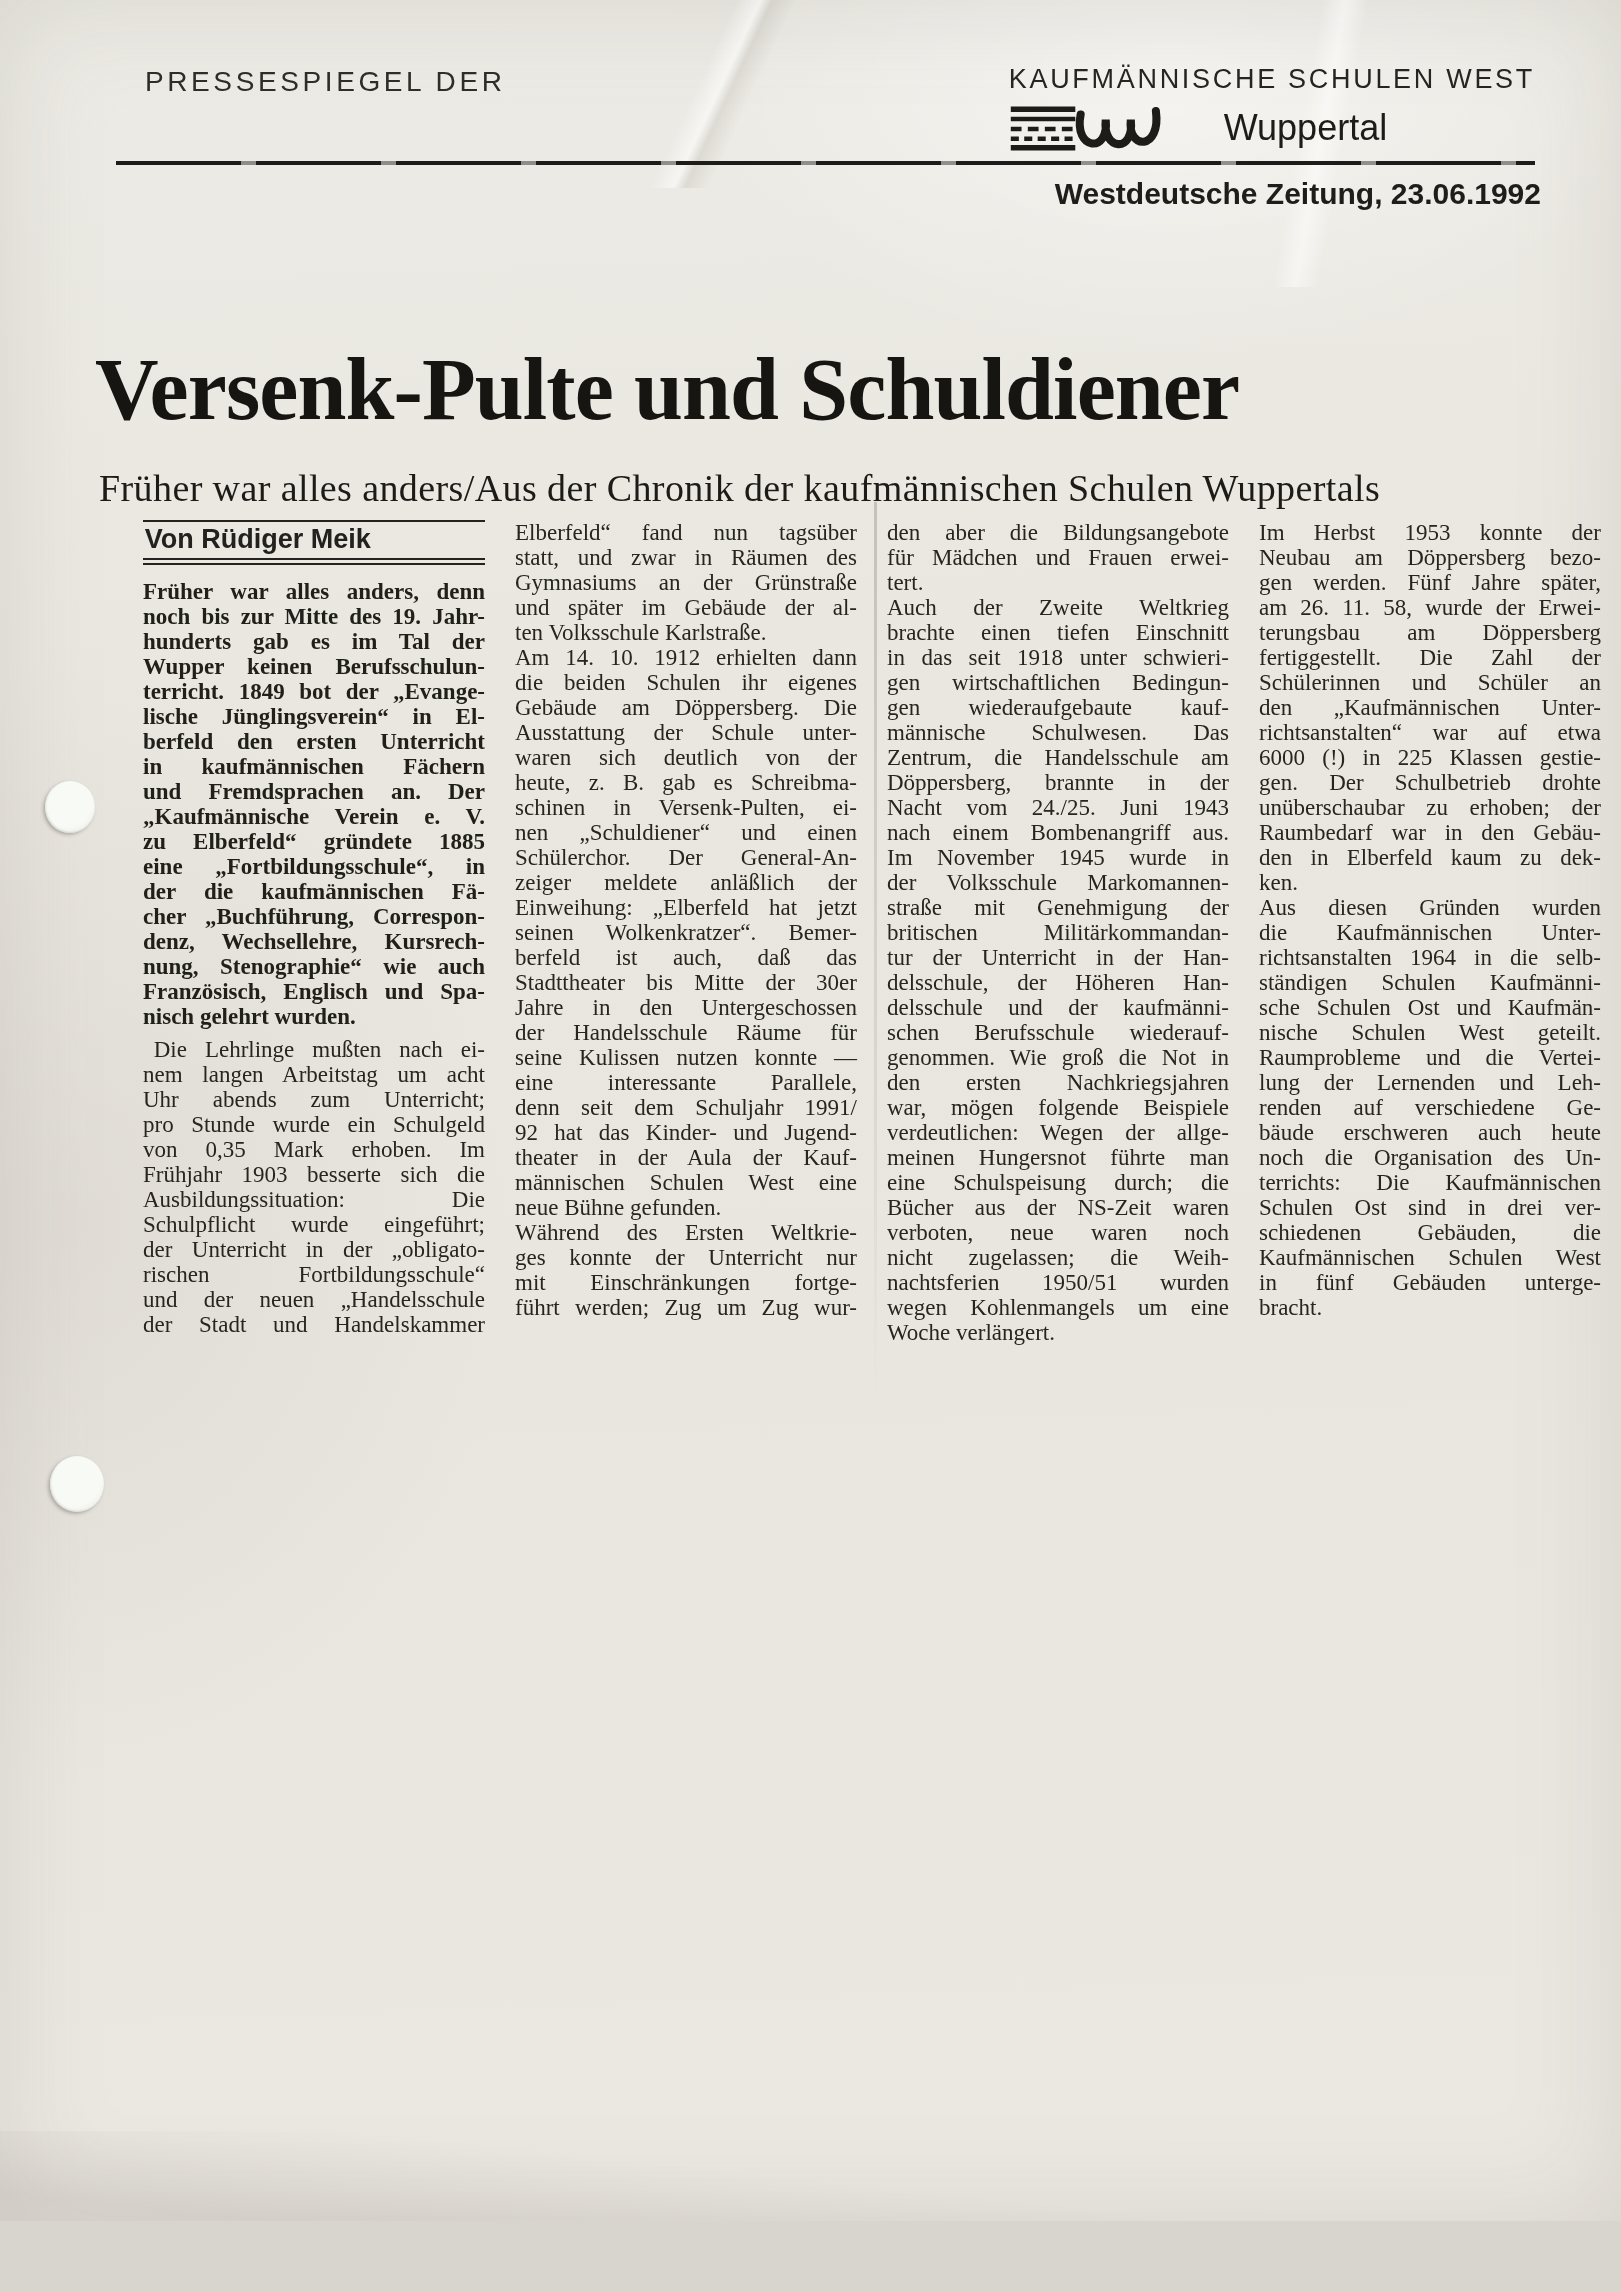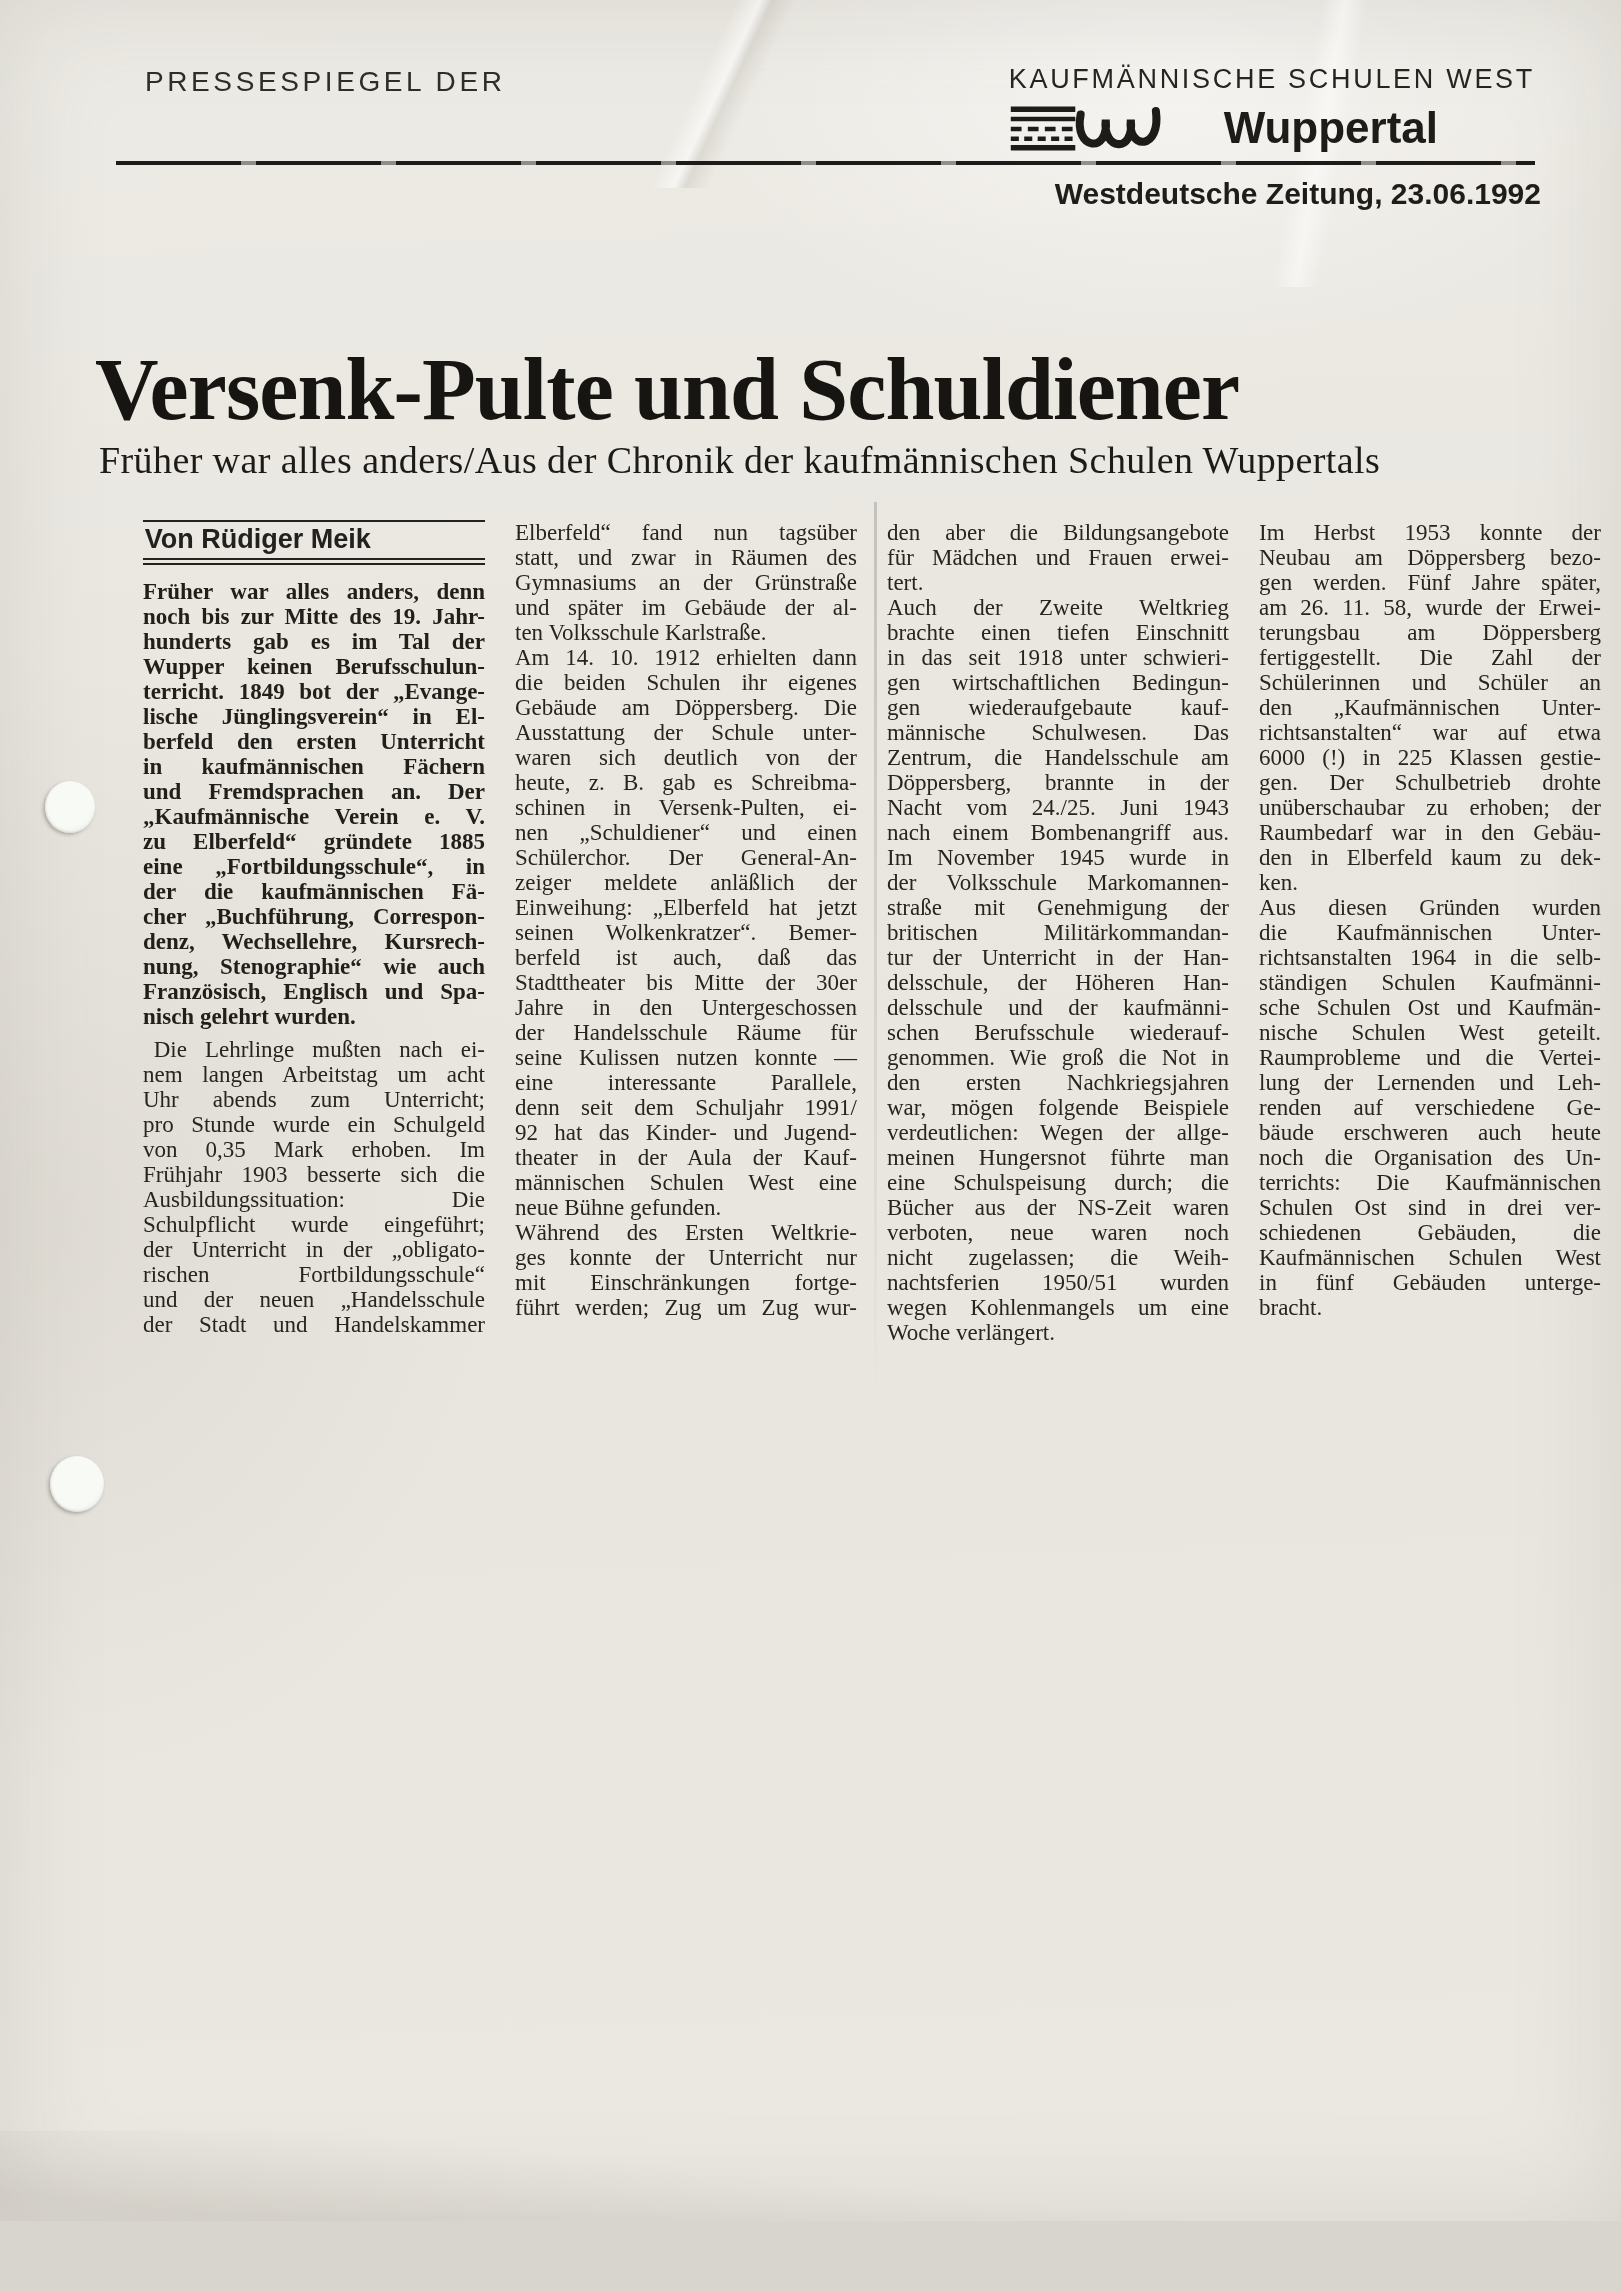--- a/index.html
+++ b/index.html
@@ -38,7 +38,7 @@
   .hdr-right{position:absolute;right:86px;top:64px;text-align:left;font-family:"Liberation Sans",sans-serif;}
   .hdr-right .l1{font-size:27px;letter-spacing:2.7px;color:#262522;font-weight:400;}
   .logo-row{display:flex;align-items:center;margin-top:7.2px;gap:9px;}
-  .logo-word{font-size:44px;font-weight:700;color:#1d1c19;letter-spacing:0;}
+  .logo-word{font-size:36px;font-weight:400;color:#1d1c19;letter-spacing:0;}
   .rule-top{position:absolute;left:116px;top:161px;width:1419px;height:3.6px;
     background:repeating-linear-gradient(90deg,#1d1c1a 0 125px, rgba(29,28,26,.45) 125px 140px);}
   .source-line{position:absolute;right:80px;top:177px;font-family:"Liberation Sans",sans-serif;

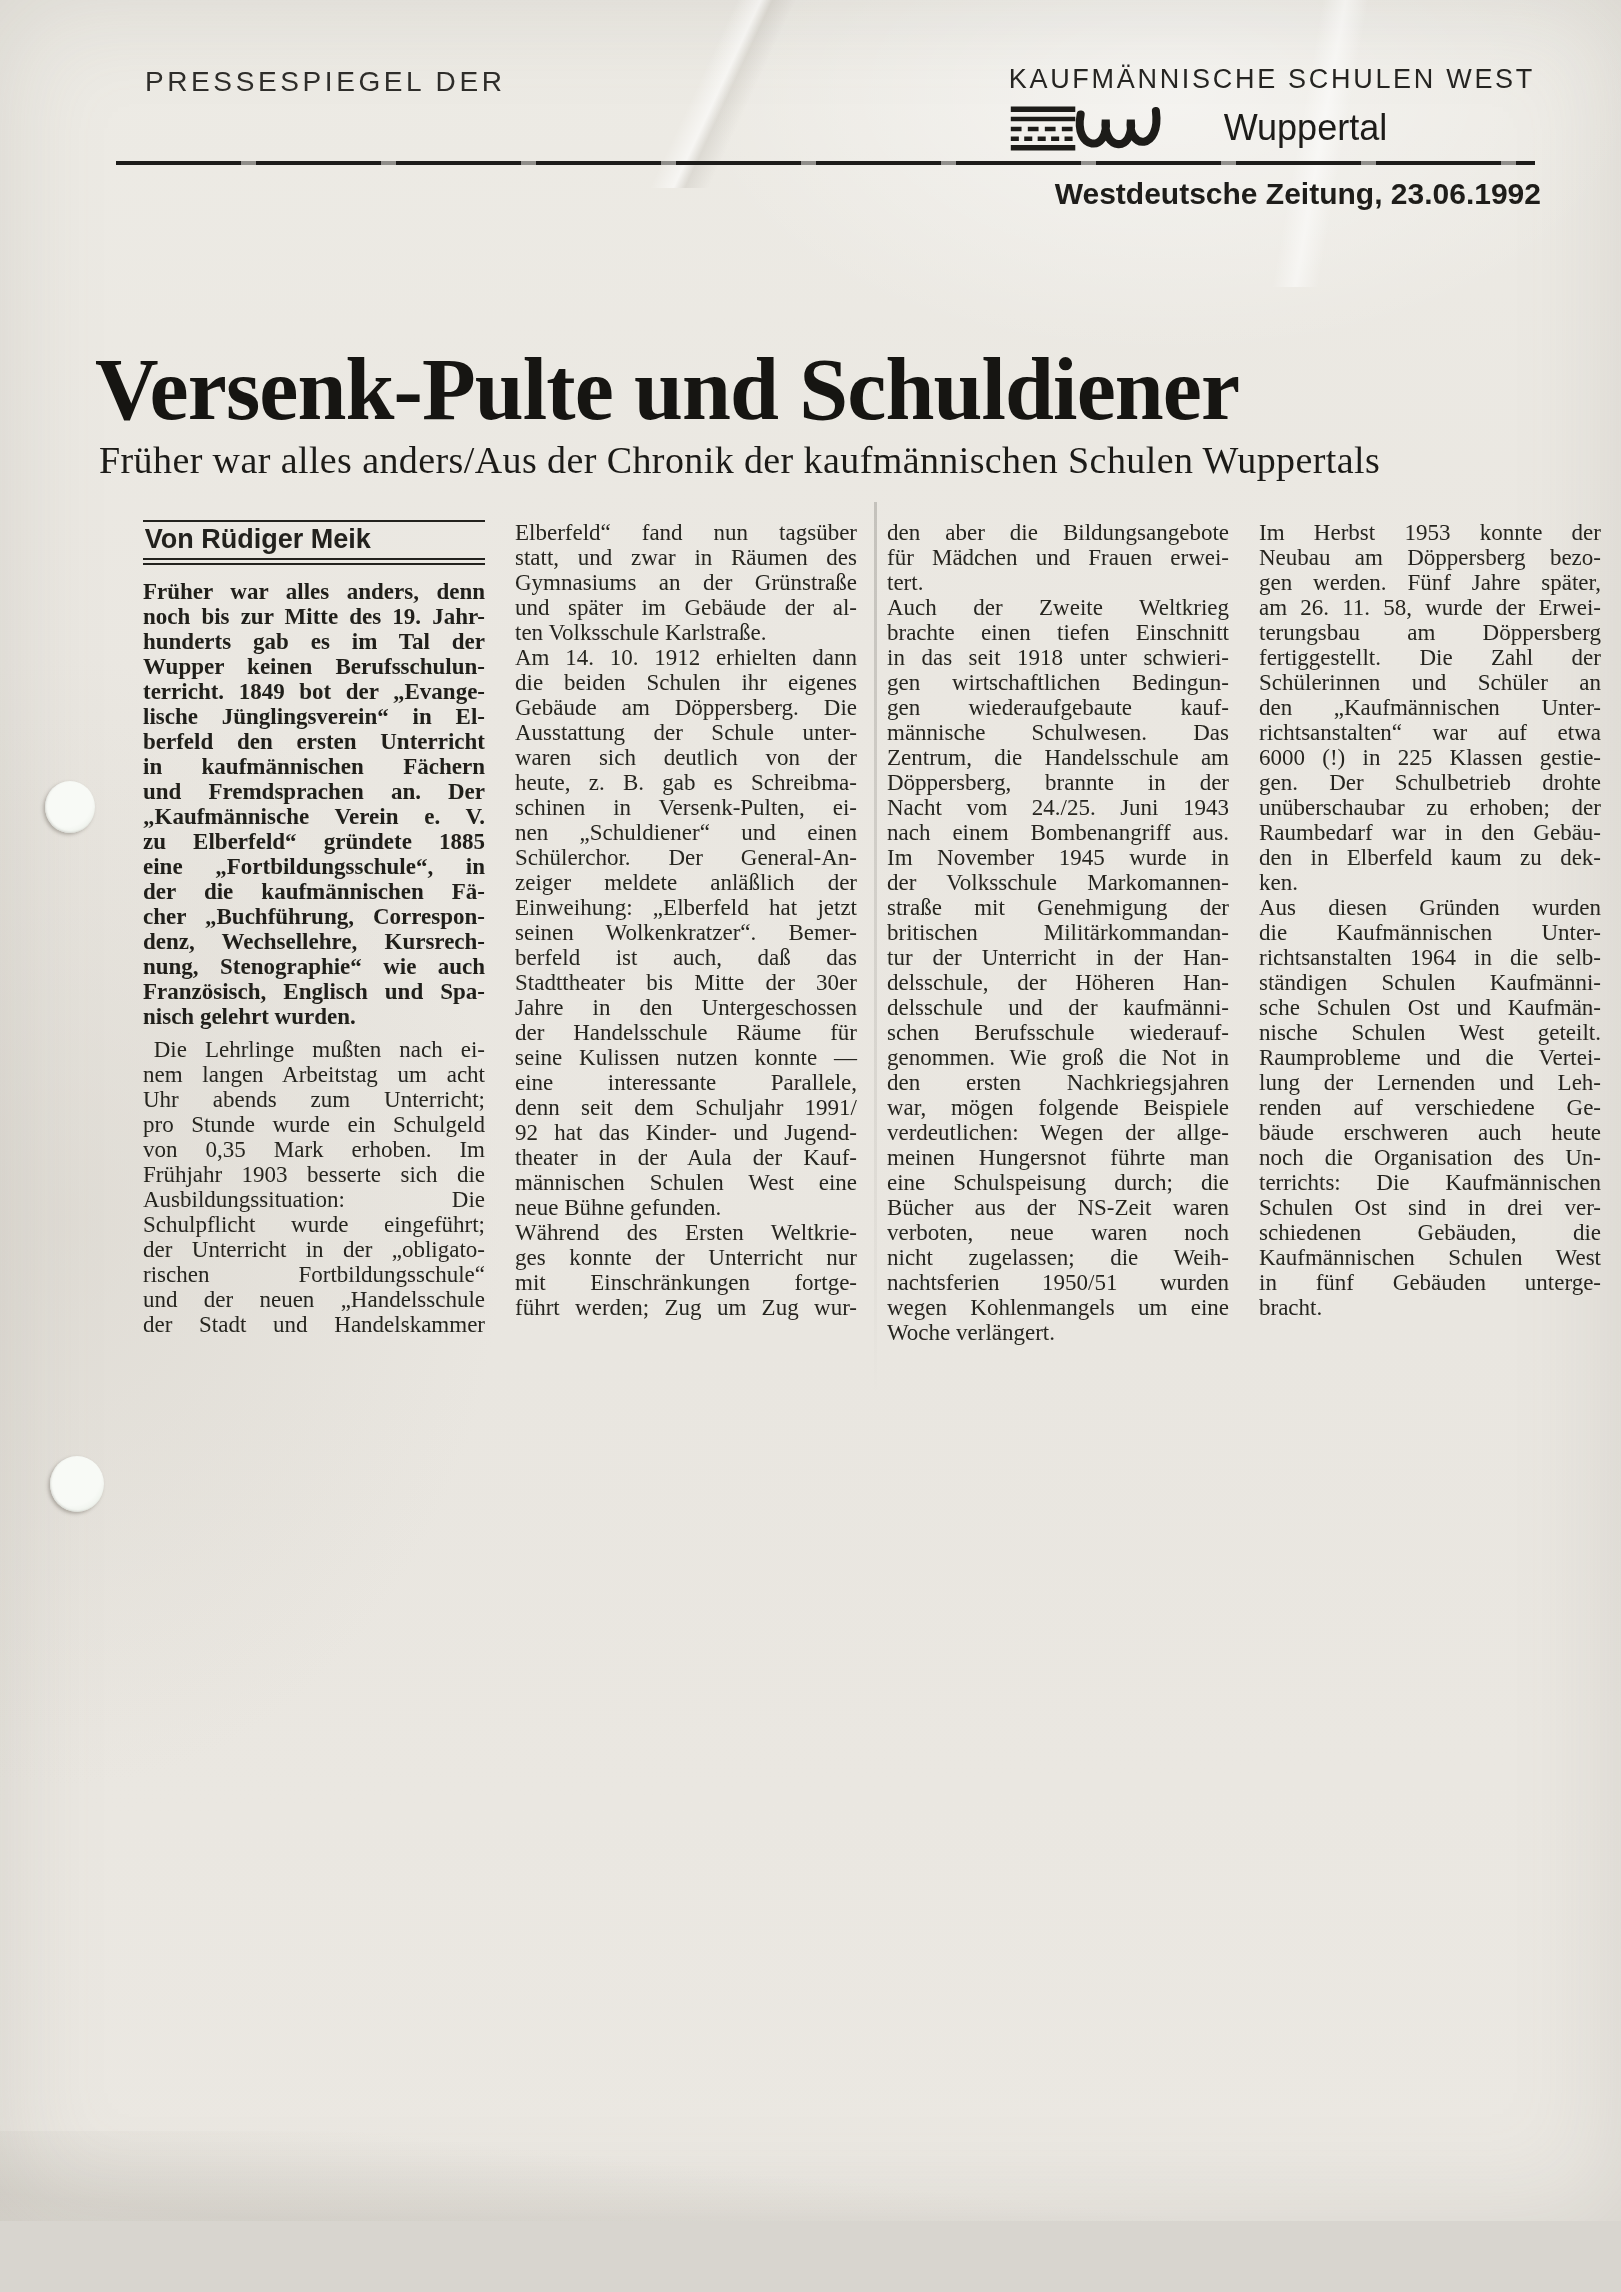--- a/index.html
+++ b/index.html
@@ -47,7 +47,7 @@
   
   .headline{position:absolute;left:95px;top:339px;width:1433px;
     font-size:88px;font-weight:700;letter-spacing:-0.9px;color:#161512;white-space:nowrap;}
-  .subheadline{position:absolute;left:99px;top:438px;width:1451px;
+  .subheadline{position:absolute;left:99px;top:466px;width:1451px;
     font-size:38px;color:#1c1b18;letter-spacing:0.4px;white-space:nowrap;}
 
   

